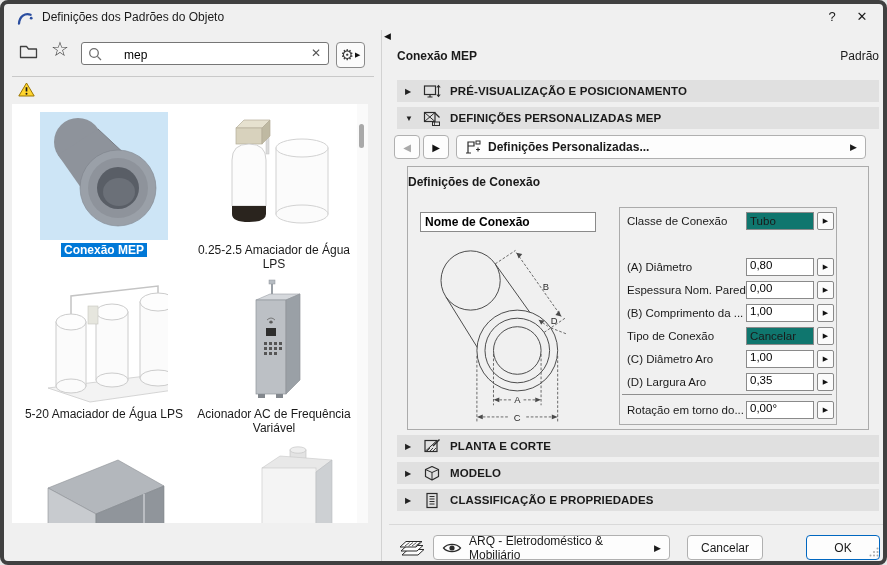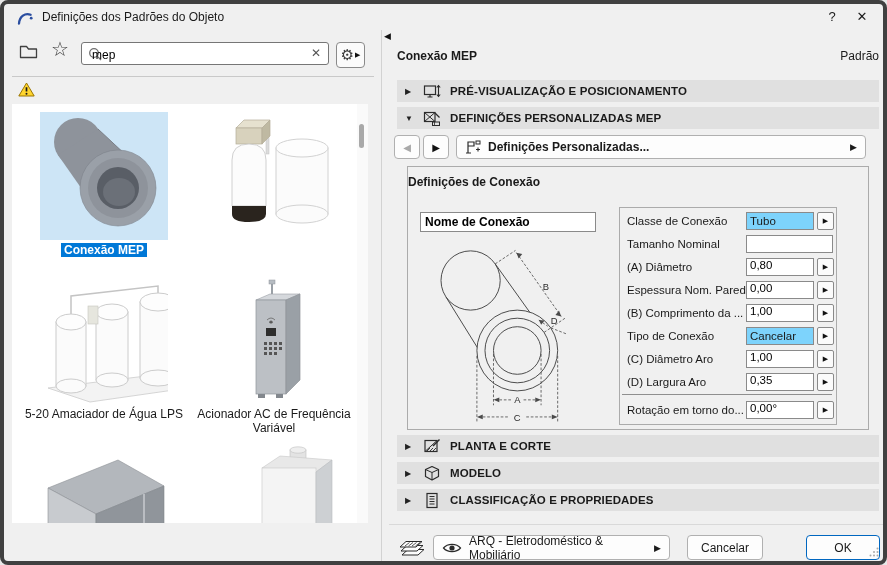--- a/index.html
+++ b/index.html
@@ -14,7 +14,7 @@
   .icon-btn{display:flex;align-items:center;justify-content:center;}
   .searchbox{position:absolute;left:77px;top:38px;width:248px;height:23px;background:#fff;
              border:1px solid #767676;border-radius:3px;box-sizing:border-box;}
-  .searchbox input{position:absolute;left:8px;top:1px;width:190px;height:19px;border:none;outline:none;
+  .searchbox input{position:absolute;left:40px;top:1px;width:190px;height:19px;border:none;outline:none;
              font:12px "Liberation Sans",sans-serif;background:transparent;}
   .gearbtn{position:absolute;left:332px;top:38px;width:27px;height:24px;border:1px solid #8a8a8a;
            border-radius:4px;background:#fbfbfb;display:flex;align-items:center;justify-content:center;gap:1px;}

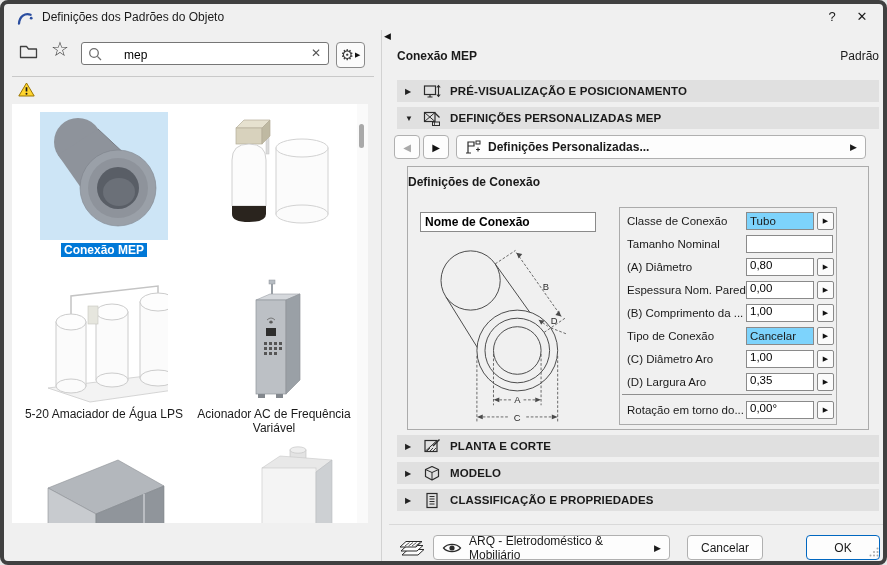--- a/index.html
+++ b/index.html
@@ -54,7 +54,7 @@
   .ffield{width:68px;height:18px;box-sizing:border-box;border:1px solid #8a8a8a;background:#fff;
           font:11.5px "Liberation Sans",sans-serif;padding:0 3px;display:flex;align-items:center;}
   input.ffield{display:inline-block;padding:0 0 4px 3px;}
-  .fselect{background:#7dd3fc;}
+  .fselect{background:#0f766e;}
   .fwide{width:87px;}
   .fspin{width:17px;height:18px;margin-left:3px;border:1px solid #8a8a8a;border-radius:2px;background:#fbfbfb;
          font-size:7px;display:flex;align-items:center;justify-content:center;box-sizing:border-box;color:#111;}

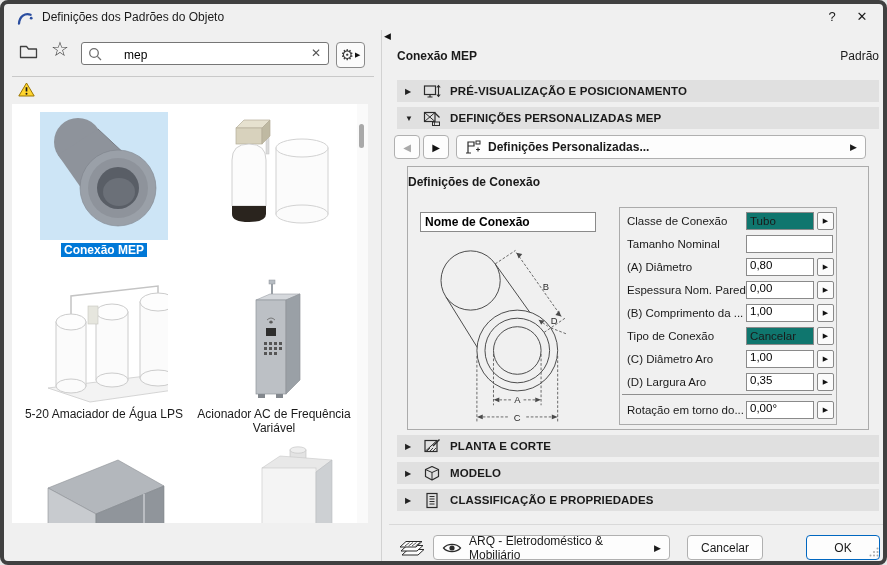--- a/index.html
+++ b/index.html
@@ -144,6 +144,7 @@
           <path d="M22,94 h34 v8 q0,8 -17,8 q-17,0 -17,-8 z" fill="#2a241e"></path>
         </svg>
       </div>
+      <div class="ilabel">0.25-2.5 Amaciador de Água LPS</div>
     </div>
 
     <div class="item" style="left:12px;top:172px">

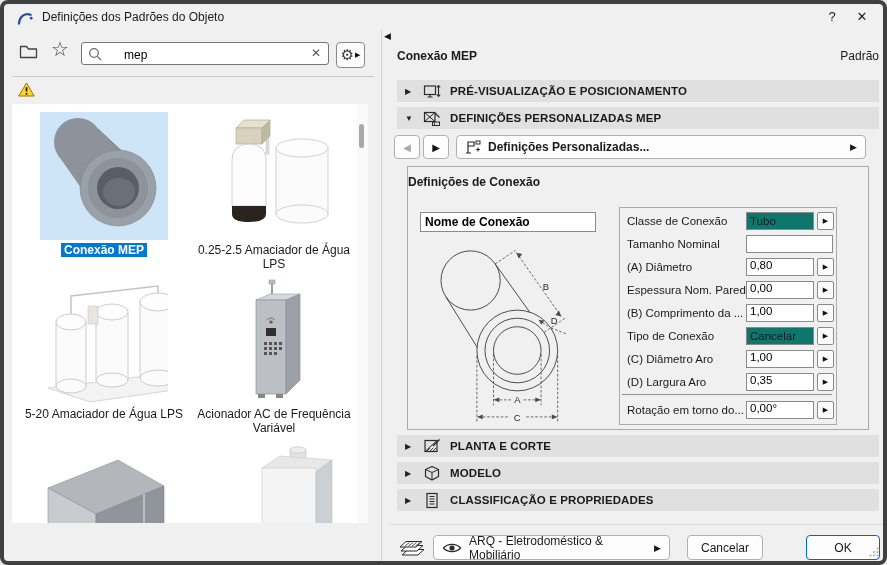--- a/index.html
+++ b/index.html
@@ -336,10 +336,6 @@
             <span>▶</span>
           </div>
       </div>
-      <div class="frow" style="top:27px">
-        <span class="flabel">Tamanho Nominal</span>
-        <input class="ffield fwide" value="" style="">
-      </div>
       <div class="frow" style="top:50px">
         <span class="flabel">(A) Diâmetro</span>
         <input class="ffield" value="0,80" style="">

